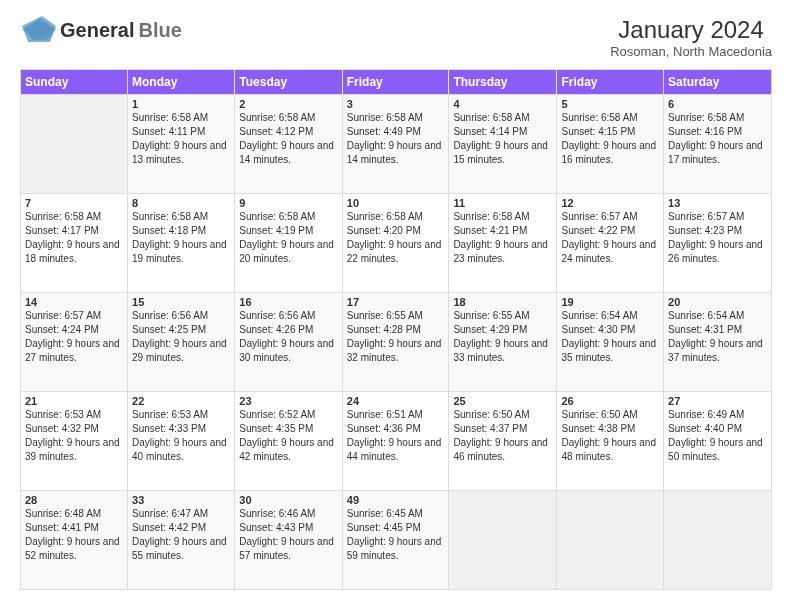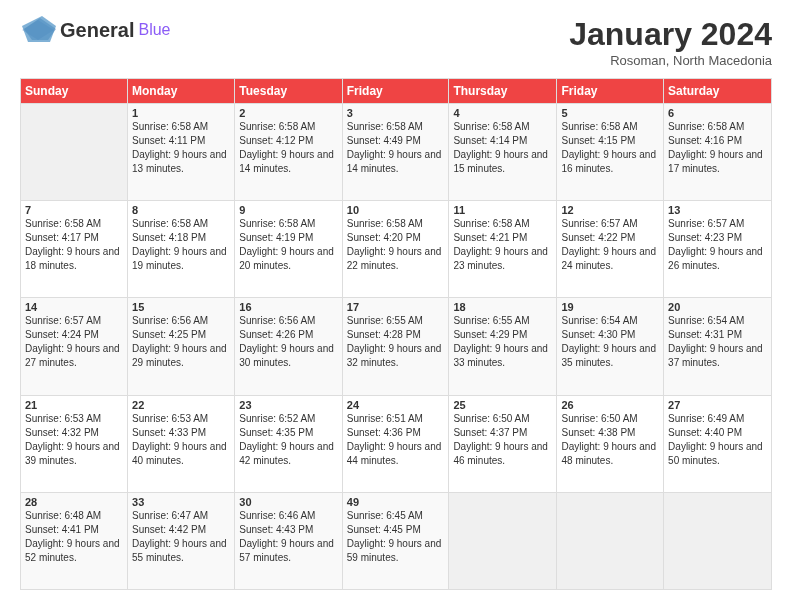--- a/index.html
+++ b/index.html
@@ -91,9 +91,9 @@
       color: #333;
     }
     .logo-blue-text {
-      font-size: 16px;
-      font-weight: normal;
-      color: #8b5cf6;
+      font-size: 20px;
+      font-weight: bold;
+      color: #737373;
     }
   </style>
 </head>

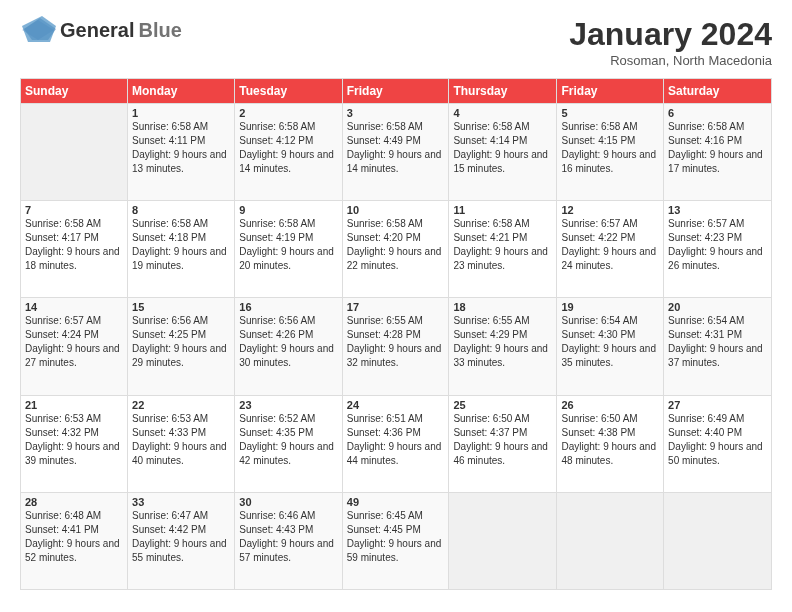--- a/index.html
+++ b/index.html
@@ -32,9 +32,10 @@
       text-align: right;
     }
     .main-title {
-      font-size: 32px;
-      font-weight: bold;
+      font-size: 24px;
+      font-weight: normal;
       color: #333;
+      text-align: center;
     }
     .subtitle {
       font-size: 13px;

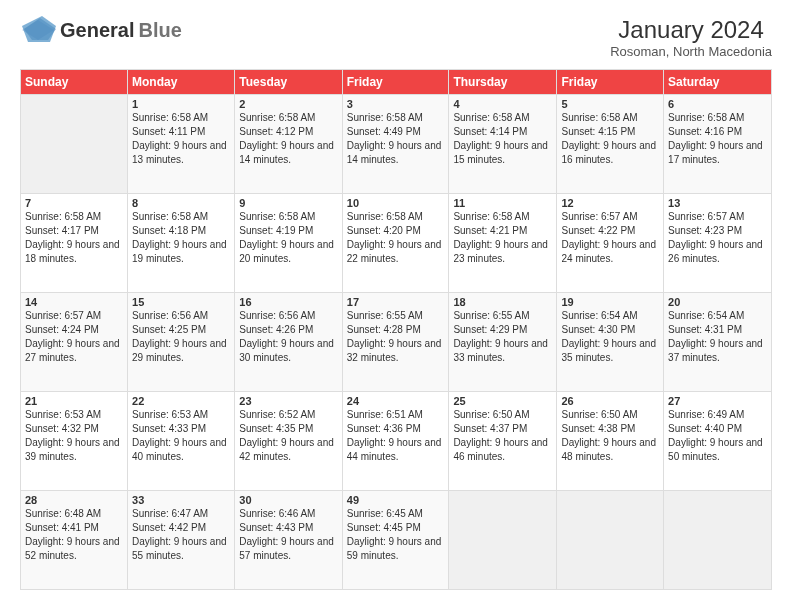--- a/index.html
+++ b/index.html
@@ -47,7 +47,7 @@
       flex: 1;
     }
     .calendar thead tr th {
-      background-color: #ef4444;
+      background-color: #8b5cf6;
       color: #fff;
       font-size: 12px;
       font-weight: bold;

